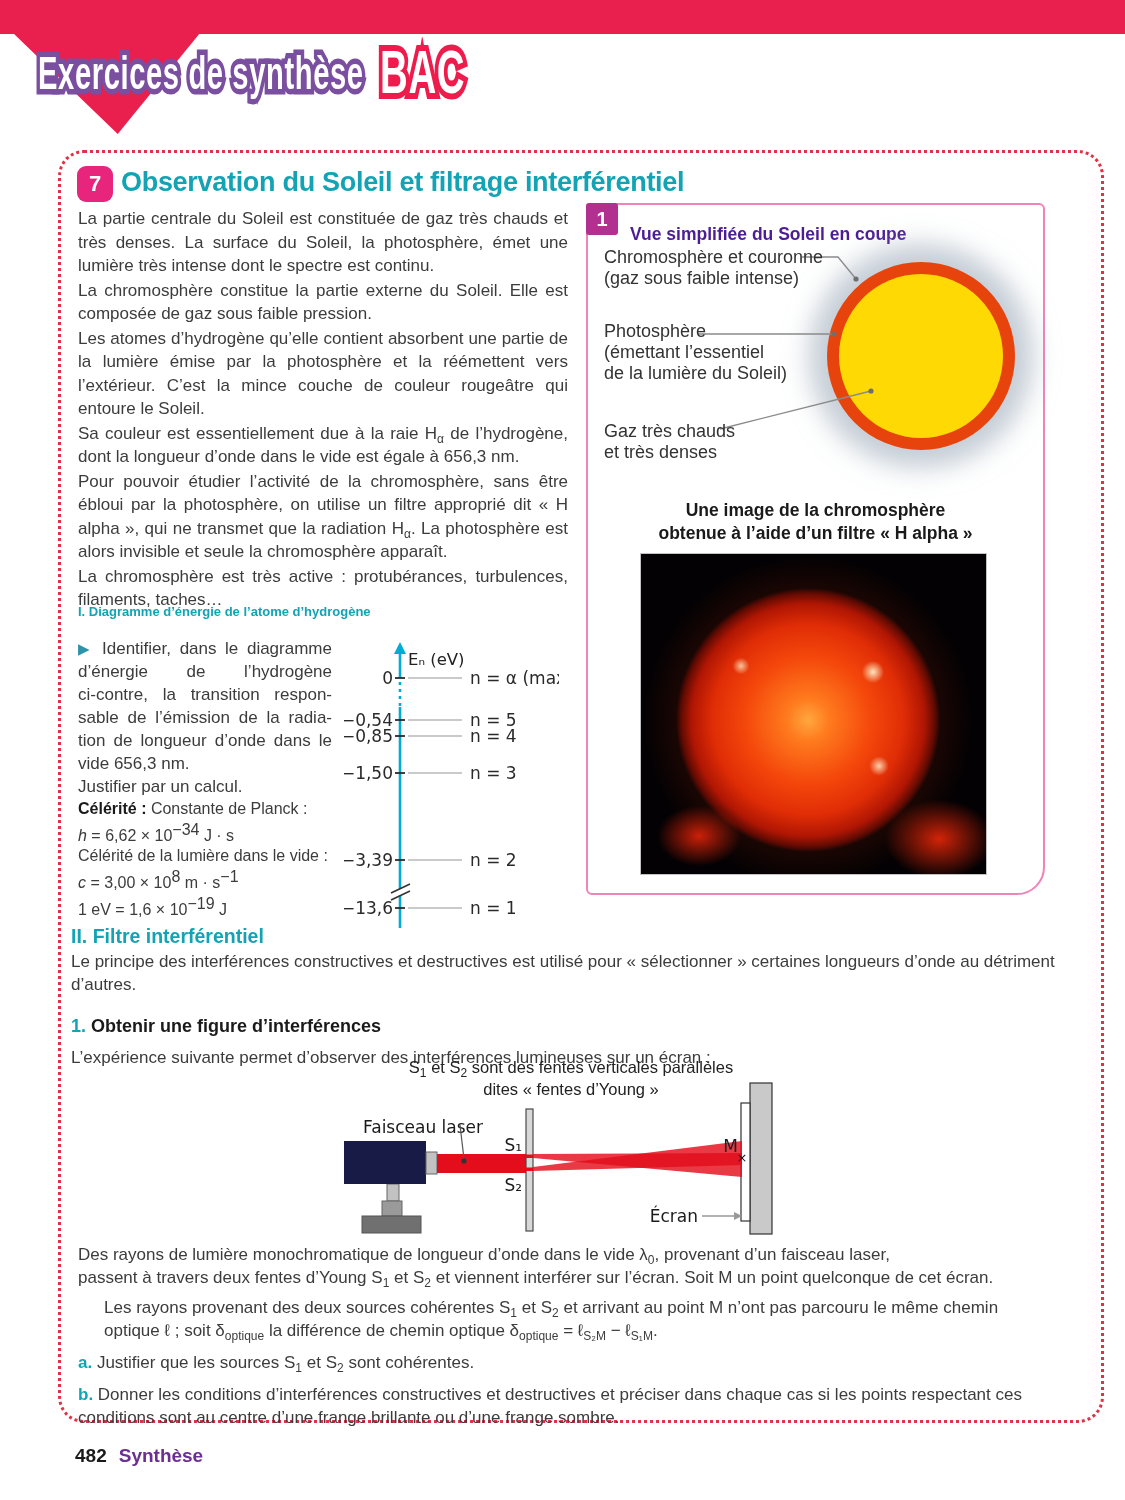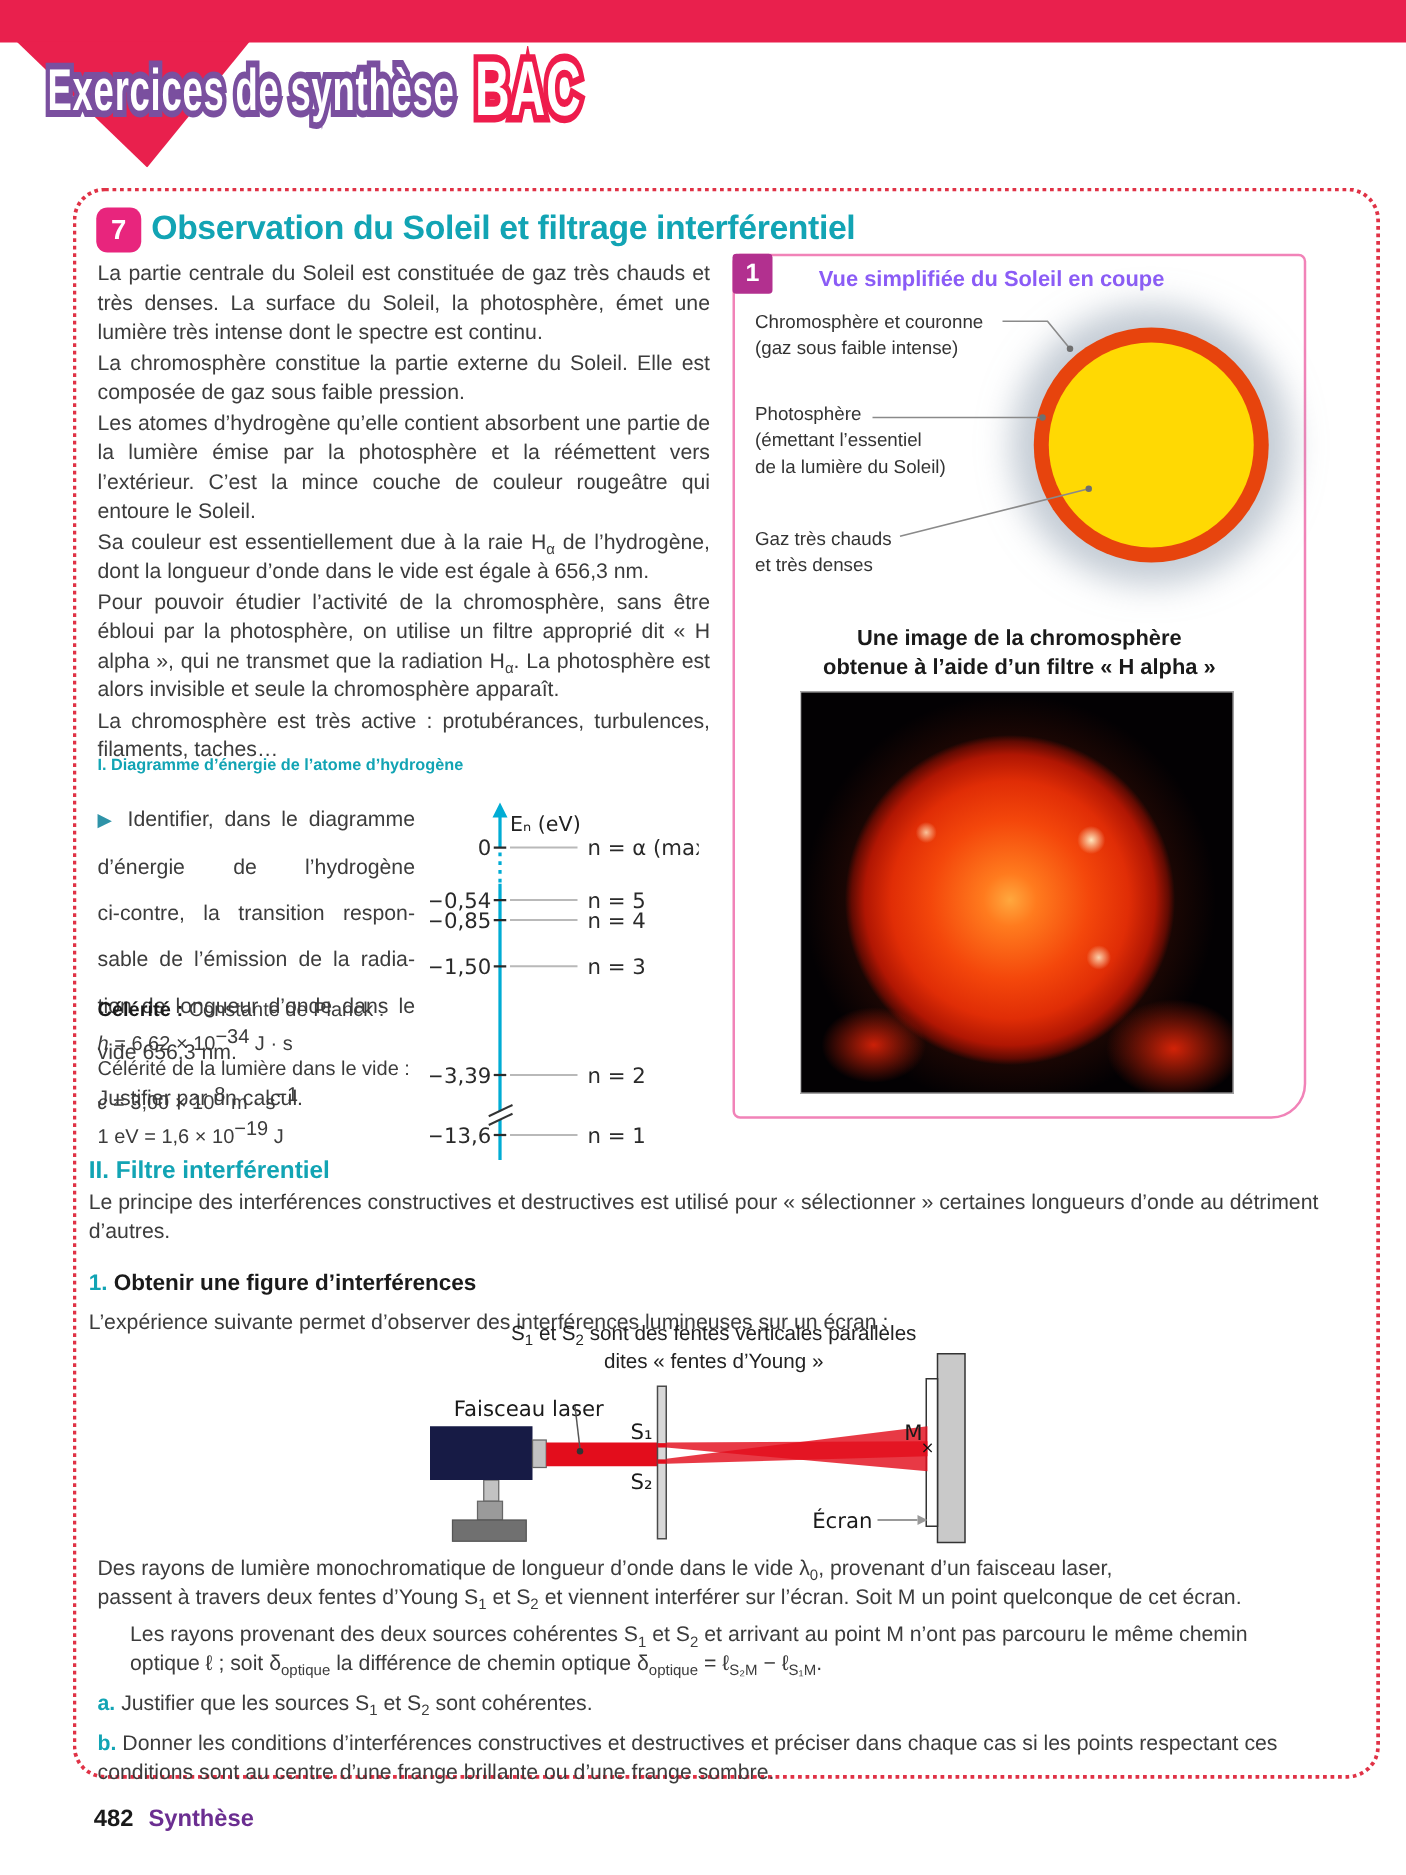--- a/index.html
+++ b/index.html
@@ -38,7 +38,7 @@
   .fig-badge{left:-2px;top:-2px;width:32px;height:32px;background:#b2308f;color:#fff;
              font-size:20px;font-weight:bold;display:flex;align-items:center;justify-content:center;
              border-radius:3px;}
-  .fig-title{left:42px;top:8px;font-size:17.5px;font-weight:bold;color:#8b5cf6;margin-left:25px;}
+  .fig-title{left:42px;top:19px;font-size:17.5px;font-weight:bold;color:#4c1d95;}
   .fig-label{font-size:15px;line-height:21px;color:#333;}
   .lbl1{left:16px;top:42px;}
   .lbl2{left:16px;top:116px;}

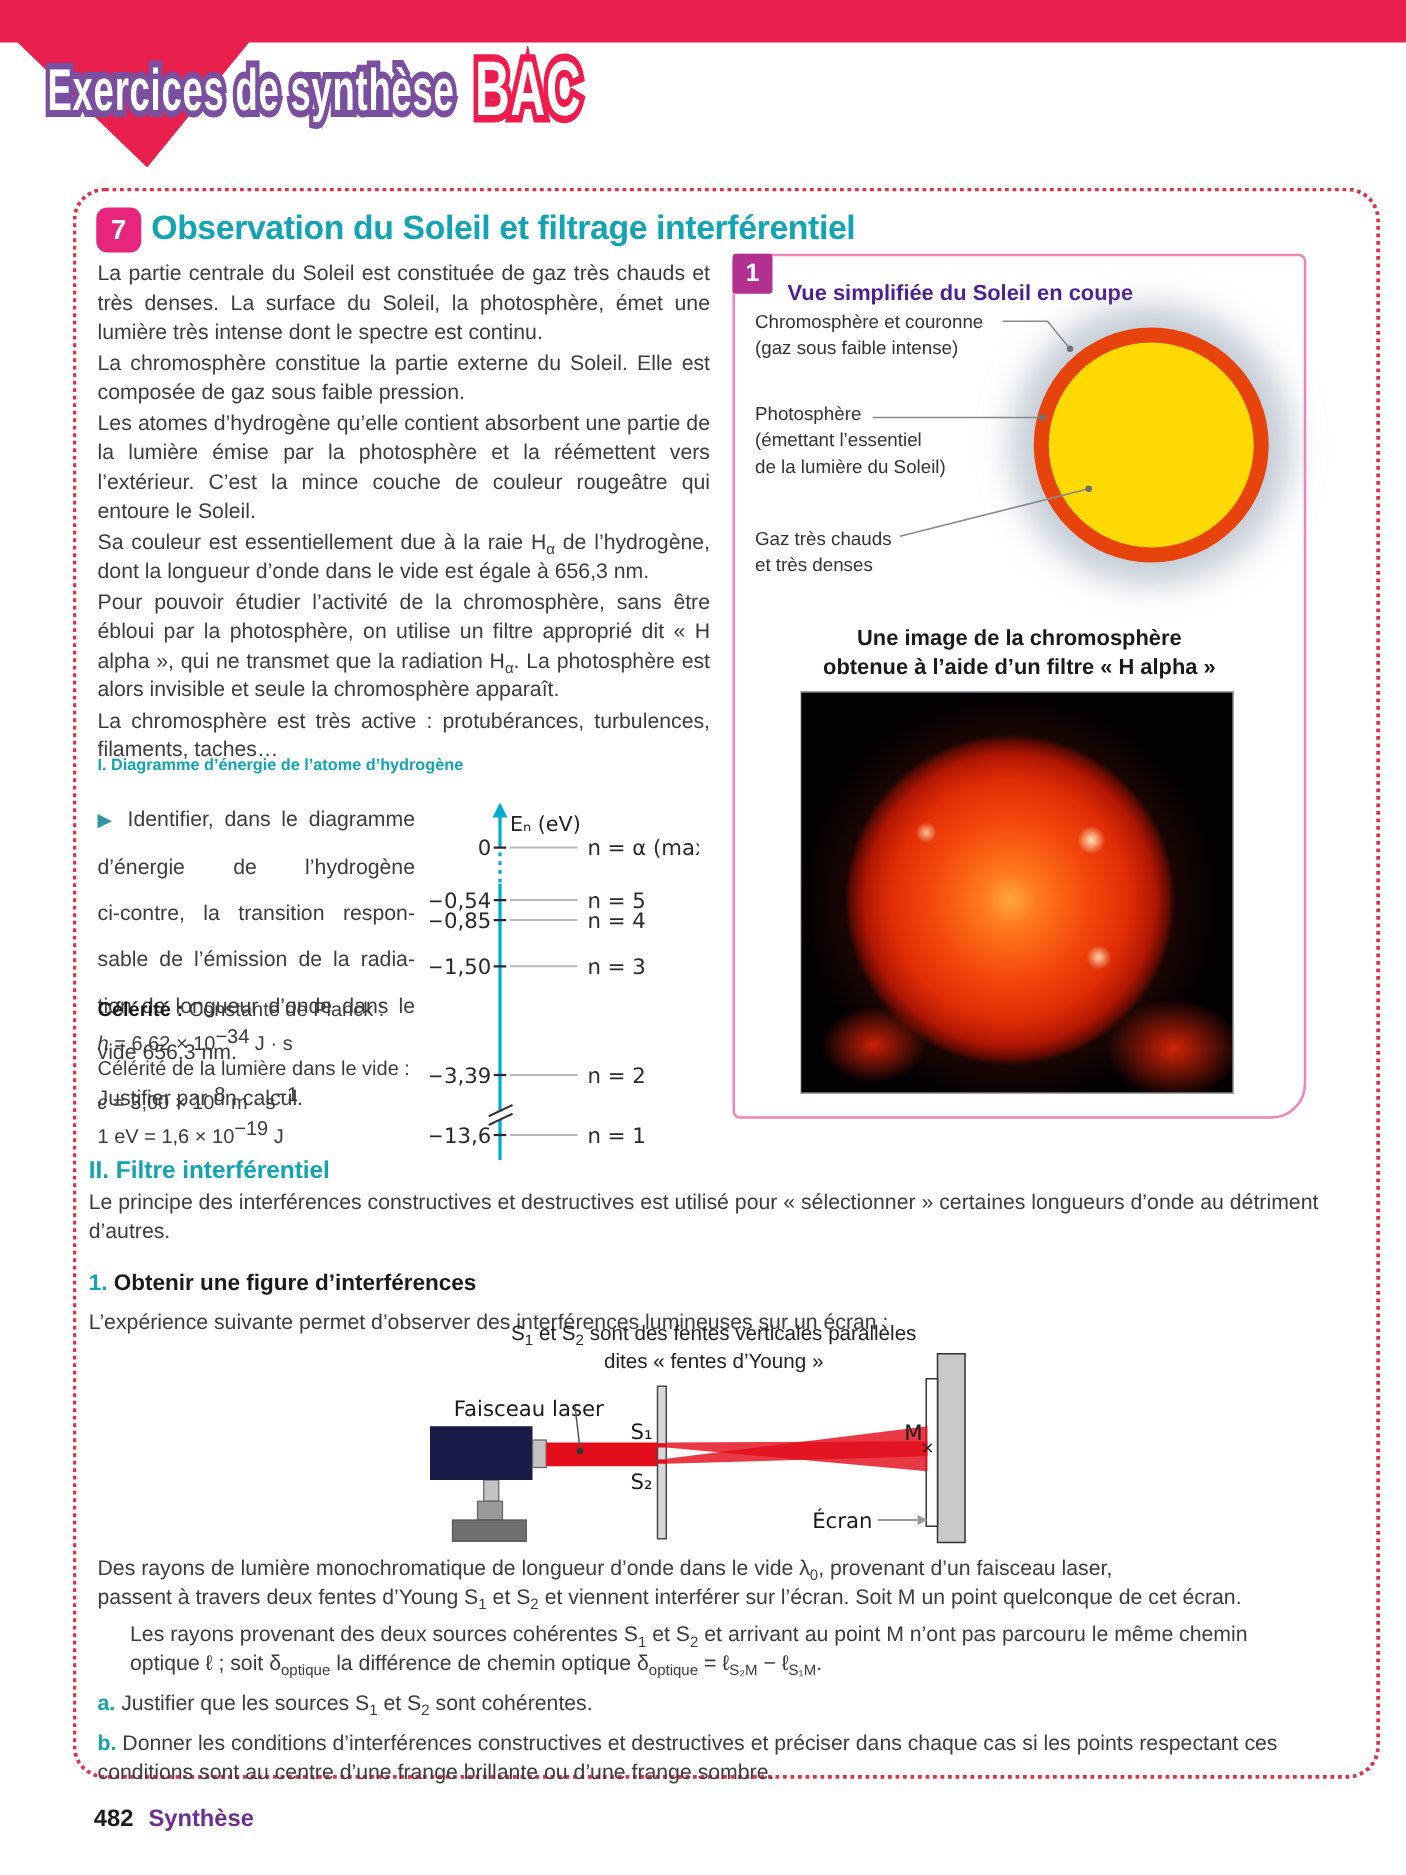--- a/index.html
+++ b/index.html
@@ -39,7 +39,7 @@
              font-size:20px;font-weight:bold;display:flex;align-items:center;justify-content:center;
              border-radius:3px;}
   .fig-title{left:42px;top:19px;font-size:17.5px;font-weight:bold;color:#4c1d95;}
-  .fig-label{font-size:15px;line-height:21px;color:#333;}
+  .fig-label{font-size:18px;line-height:21px;color:#333;}
   .lbl1{left:16px;top:42px;}
   .lbl2{left:16px;top:116px;}
   .lbl3{left:16px;top:216px;}

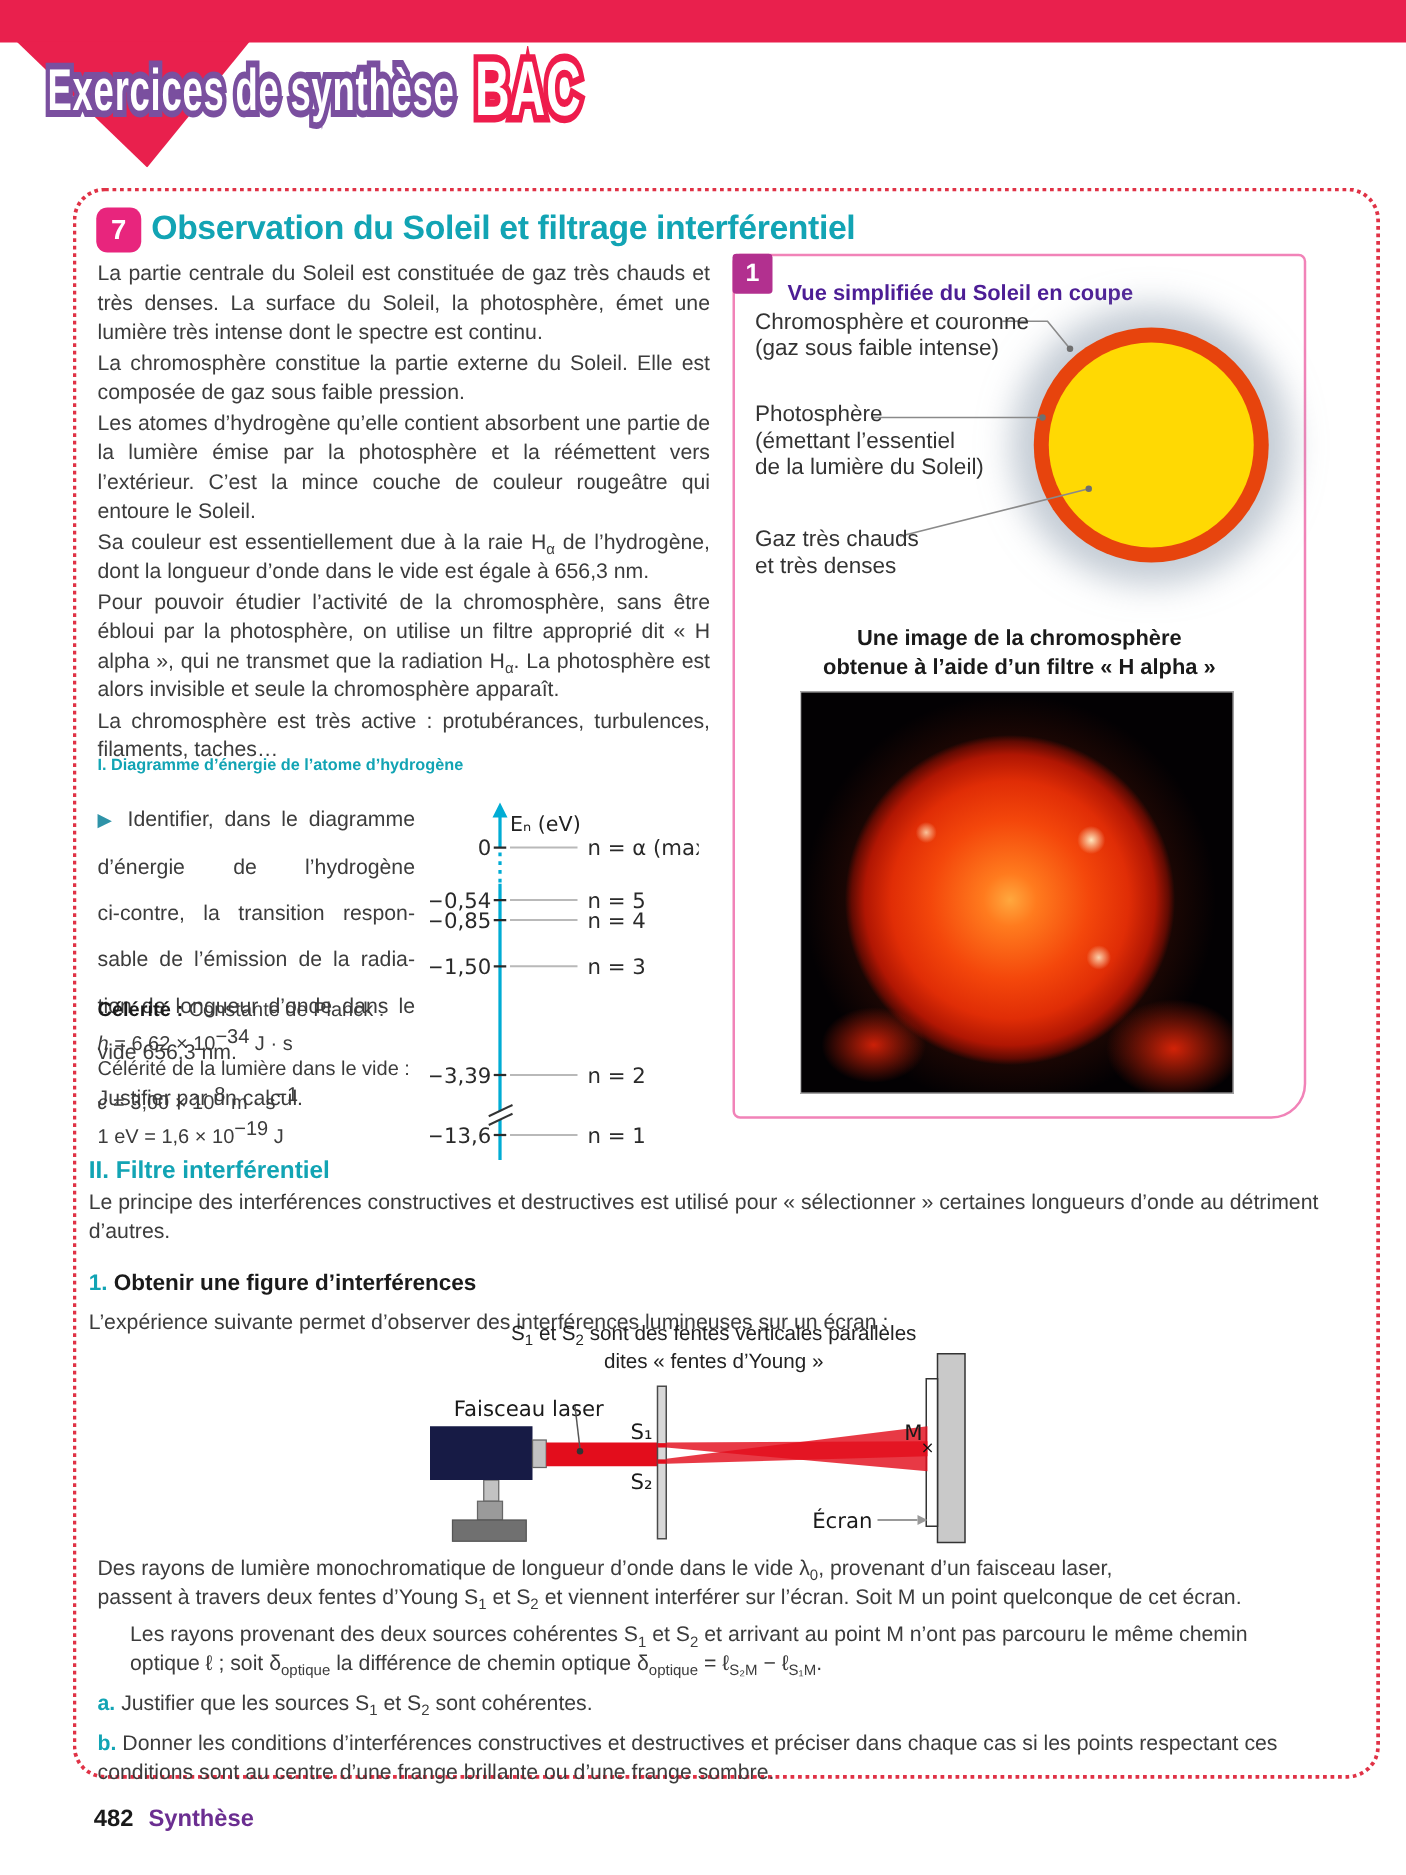--- a/index.html
+++ b/index.html
@@ -62,7 +62,7 @@
   
   .sec1-title{left:17px;top:451px;color:#12a4b4;font-size:13px;font-weight:bold;}
   .task{left:17px;top:484px;width:254px;font-size:17px;color:#3c3c3c;}
-  .task .line{line-height:37px;}
+  .task .line{line-height:23px;}
   .task .just{text-align:justify;text-align-last:justify;}
   .task .bullet{color:#2e93a8;font-size:15px;}
   .donnees{left:17px;top:646px;width:265px;font-size:16px;line-height:20.5px;color:#3c3c3c;}

